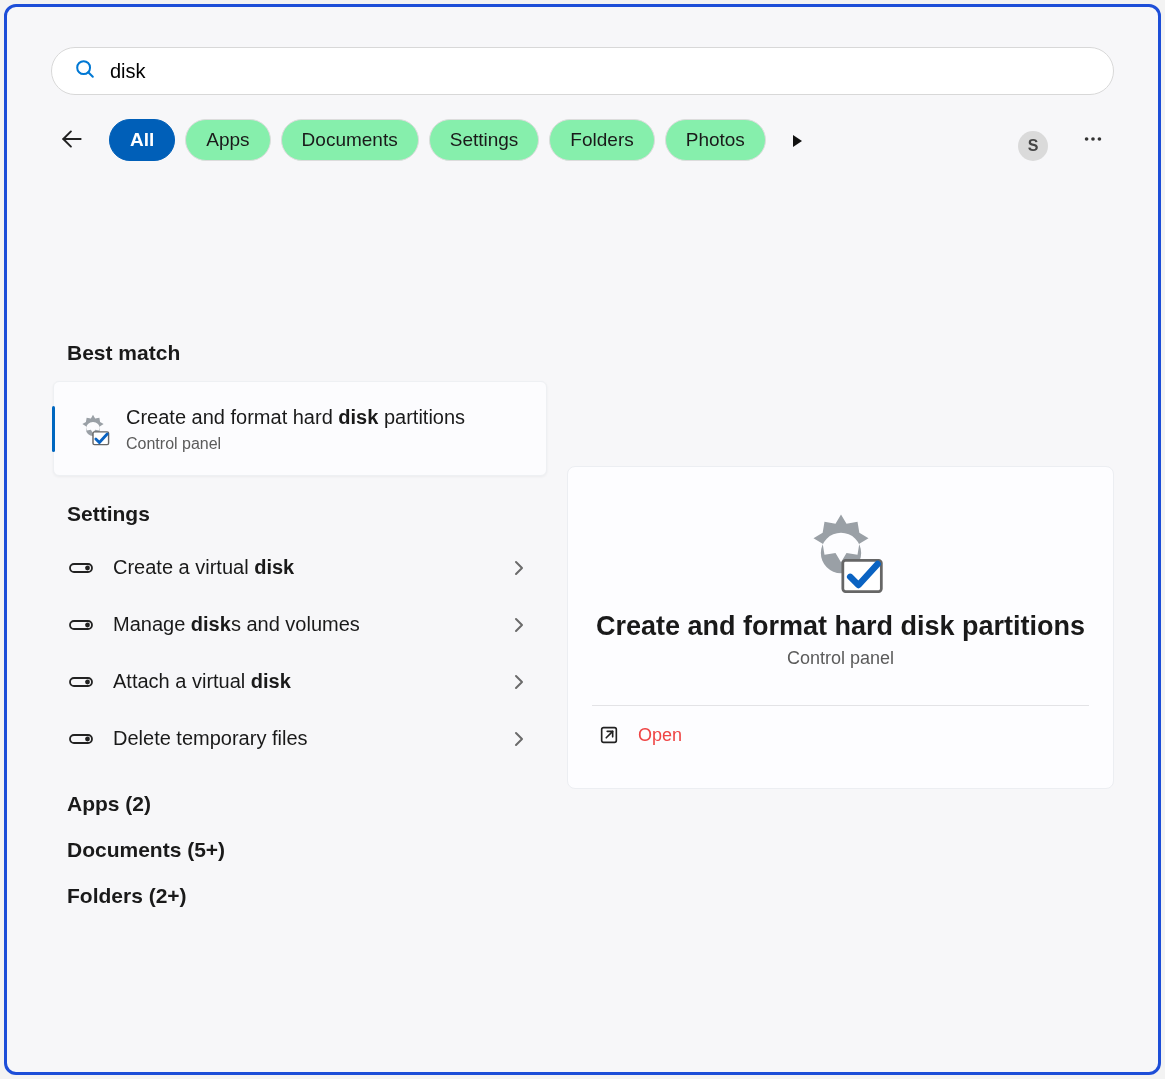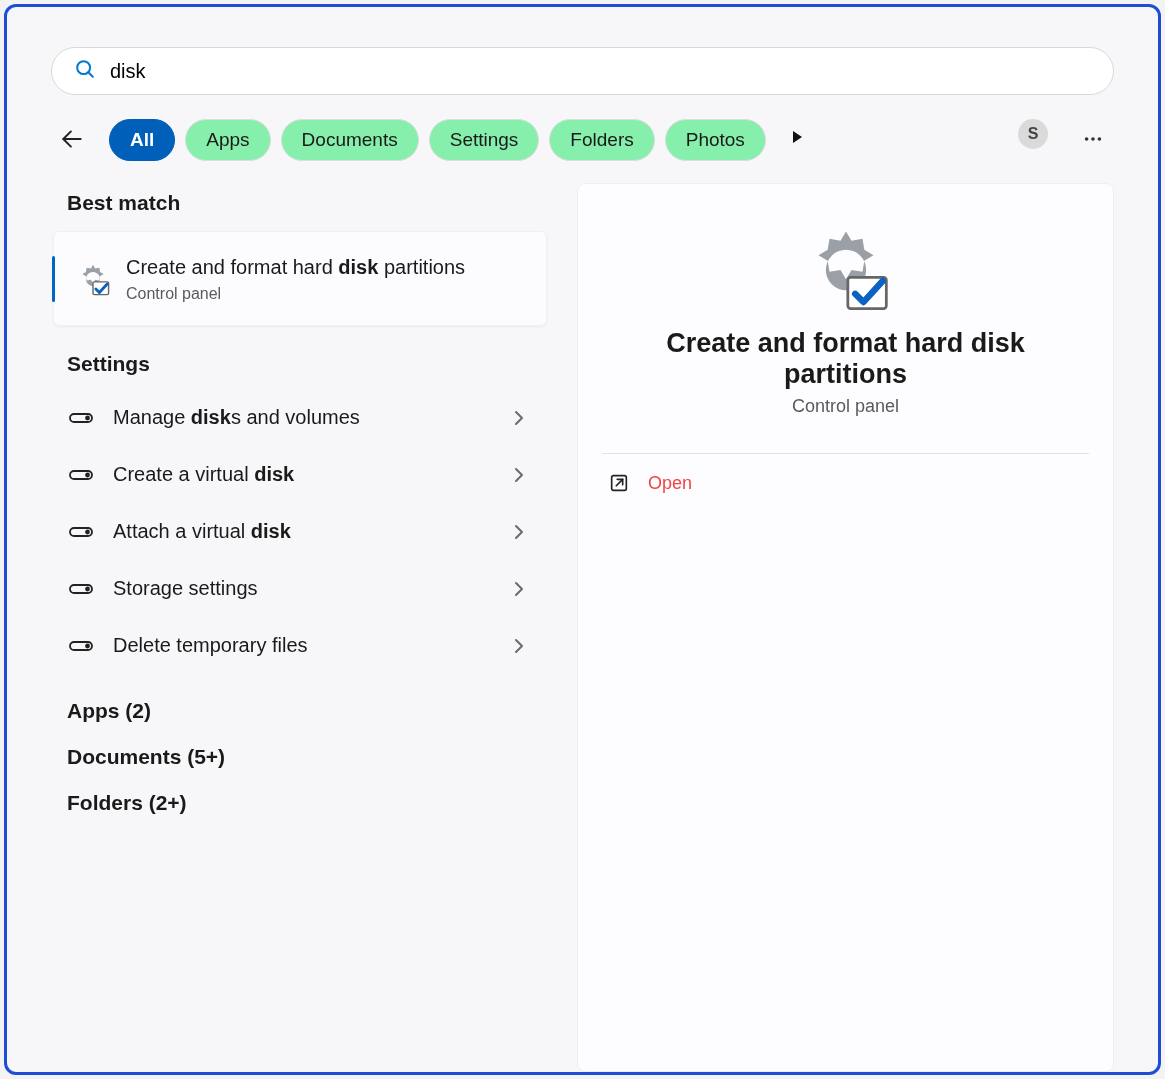--- a/index.html
+++ b/index.html
@@ -31,7 +31,7 @@
 
   
   .filter-row {
-    display: flex; align-items: flex-start; gap: 10px;
+    display: flex; align-items: flex-end; gap: 10px;
     margin-top: 24px;
   }
   .back-btn {

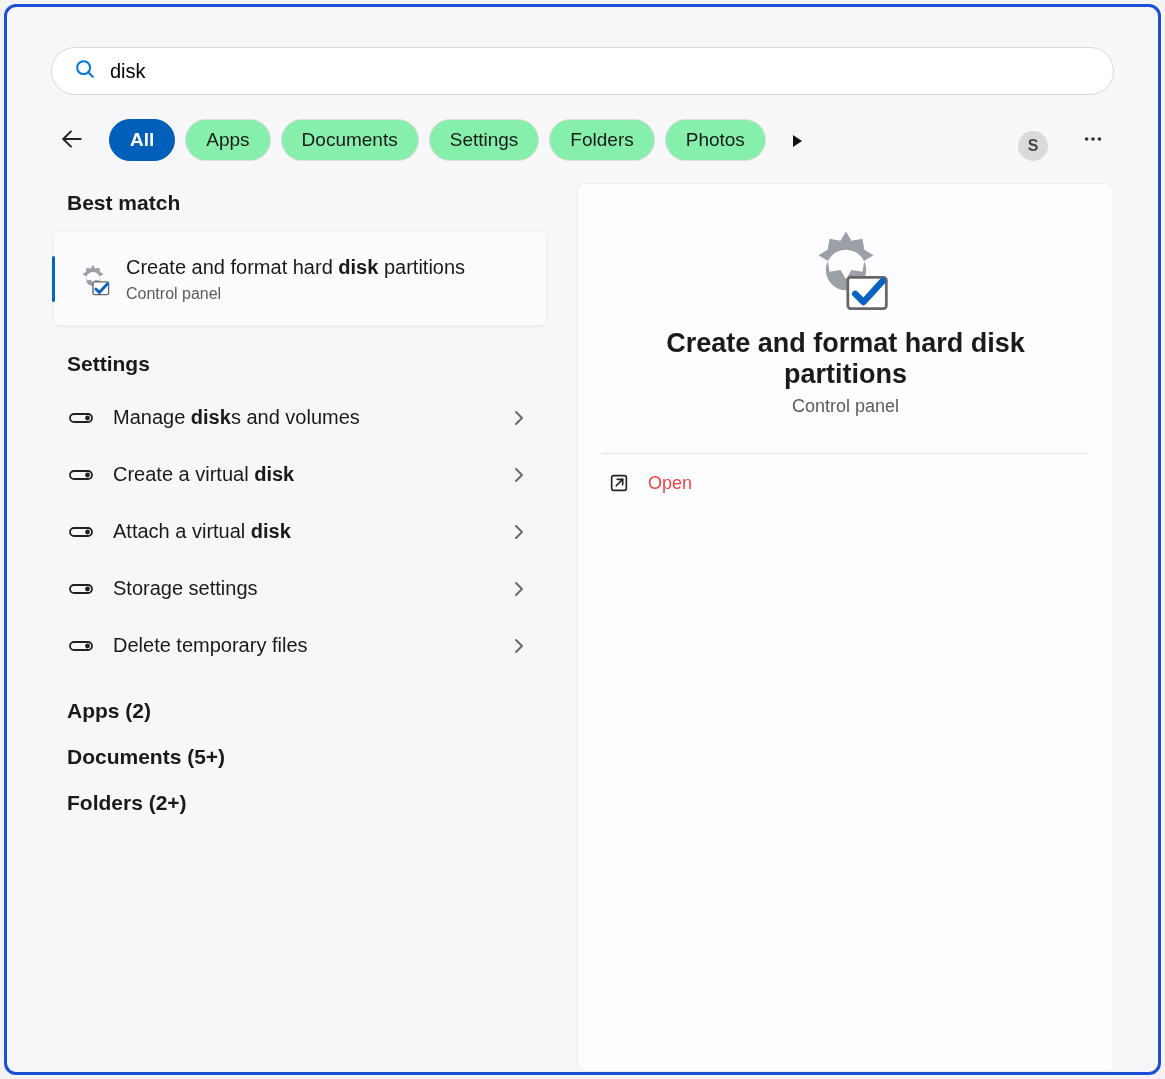--- a/index.html
+++ b/index.html
@@ -65,7 +65,7 @@
   .dots-btn svg{width:22px;height:22px;}
 
   
-  .content { display:flex; gap: 30px; margin-top: 22px; flex:1; min-height:0;}
+  .content { display:flex; gap: 20px; margin-top: 22px; flex:1; min-height:0;align-items:center;}
   .left-col { flex: 0 0 496px; }
 
   .section-header{

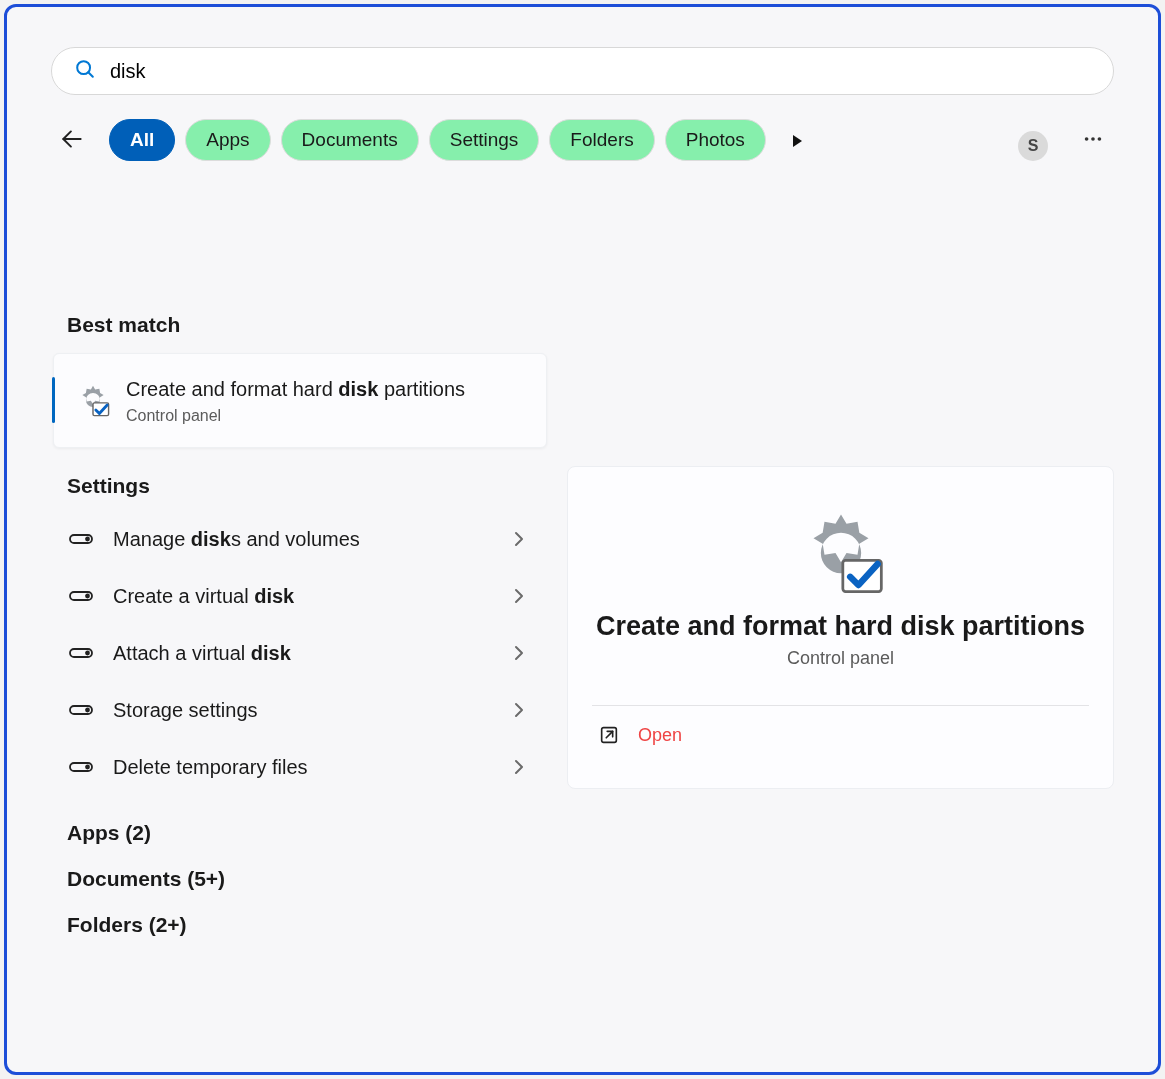--- a/index.html
+++ b/index.html
@@ -216,23 +216,23 @@
               </svg>
           </span>
           <span class="lbl">
+            <span>Create a virtual </span><b>disk</b><span></span>
+          </span>
+          <span class="chev">
+            <svg viewBox="0 0 20 20" fill="none" stroke="#6b6b6b" stroke-width="2" stroke-linecap="round" stroke-linejoin="round">
+                <polyline points="7 4 13 10 7 16"></polyline>
+              </svg>
+          </span>
+        </div>
+        <div class="list-item">
+          <span class="icn">
+            <svg viewBox="0 0 24 14" fill="none" stroke="#222" stroke-width="1.8">
+                <rect x="1" y="3" width="22" height="8" rx="4"></rect>
+                <circle cx="18.5" cy="7" r="1.5" fill="#222"></circle>
+              </svg>
+          </span>
+          <span class="lbl">
             <span>Manage </span><b>disk</b><span>s and volumes</span>
-          </span>
-          <span class="chev">
-            <svg viewBox="0 0 20 20" fill="none" stroke="#6b6b6b" stroke-width="2" stroke-linecap="round" stroke-linejoin="round">
-                <polyline points="7 4 13 10 7 16"></polyline>
-              </svg>
-          </span>
-        </div>
-        <div class="list-item">
-          <span class="icn">
-            <svg viewBox="0 0 24 14" fill="none" stroke="#222" stroke-width="1.8">
-                <rect x="1" y="3" width="22" height="8" rx="4"></rect>
-                <circle cx="18.5" cy="7" r="1.5" fill="#222"></circle>
-              </svg>
-          </span>
-          <span class="lbl">
-            <span>Create a virtual </span><b>disk</b><span></span>
           </span>
           <span class="chev">
             <svg viewBox="0 0 20 20" fill="none" stroke="#6b6b6b" stroke-width="2" stroke-linecap="round" stroke-linejoin="round">

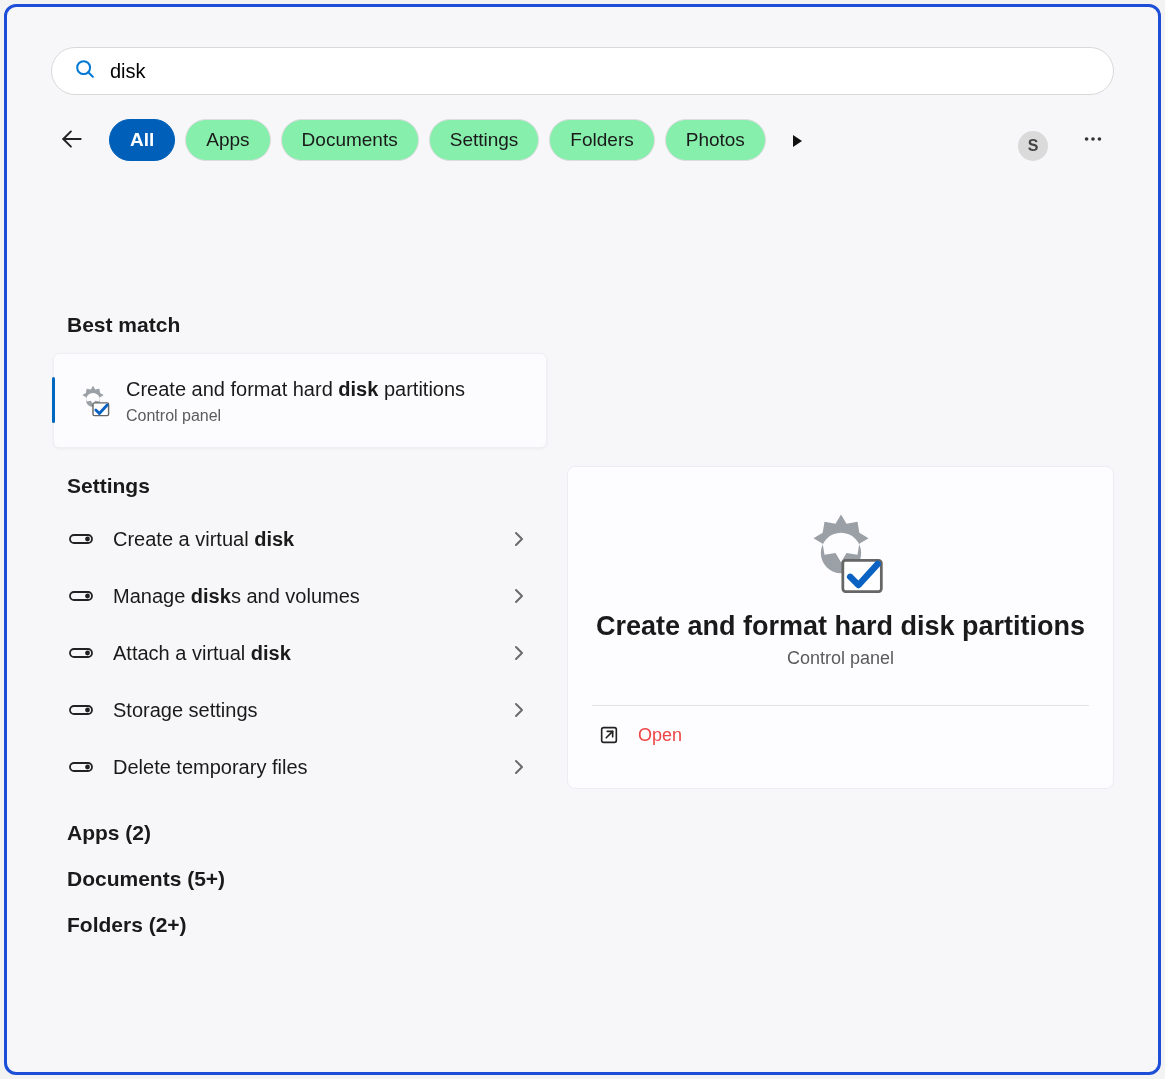--- a/index.html
+++ b/index.html
@@ -264,22 +264,6 @@
               </svg>
           </span>
           <span class="lbl">
-            <span>Storage settings</span><b></b><span></span>
-          </span>
-          <span class="chev">
-            <svg viewBox="0 0 20 20" fill="none" stroke="#6b6b6b" stroke-width="2" stroke-linecap="round" stroke-linejoin="round">
-                <polyline points="7 4 13 10 7 16"></polyline>
-              </svg>
-          </span>
-        </div>
-        <div class="list-item">
-          <span class="icn">
-            <svg viewBox="0 0 24 14" fill="none" stroke="#222" stroke-width="1.8">
-                <rect x="1" y="3" width="22" height="8" rx="4"></rect>
-                <circle cx="18.5" cy="7" r="1.5" fill="#222"></circle>
-              </svg>
-          </span>
-          <span class="lbl">
             <span>Delete temporary files</span><b></b><span></span>
           </span>
           <span class="chev">

